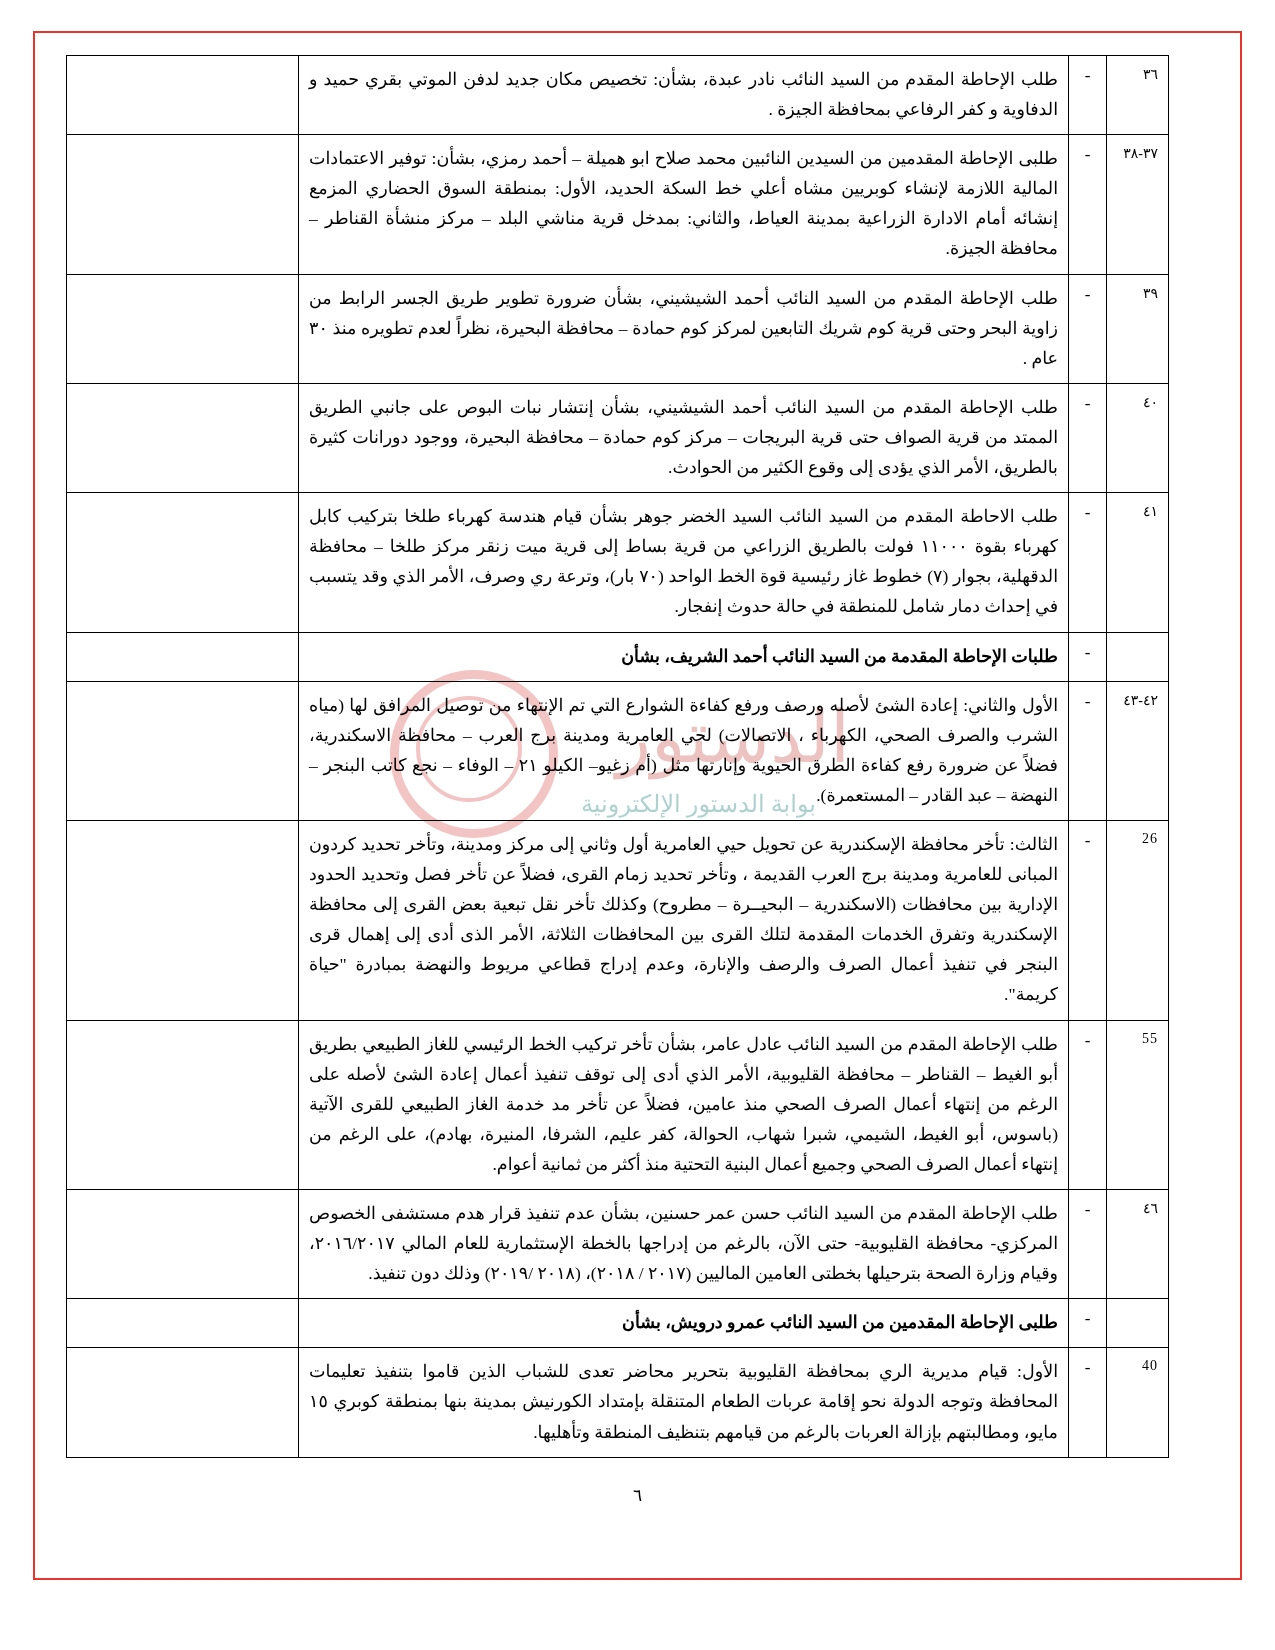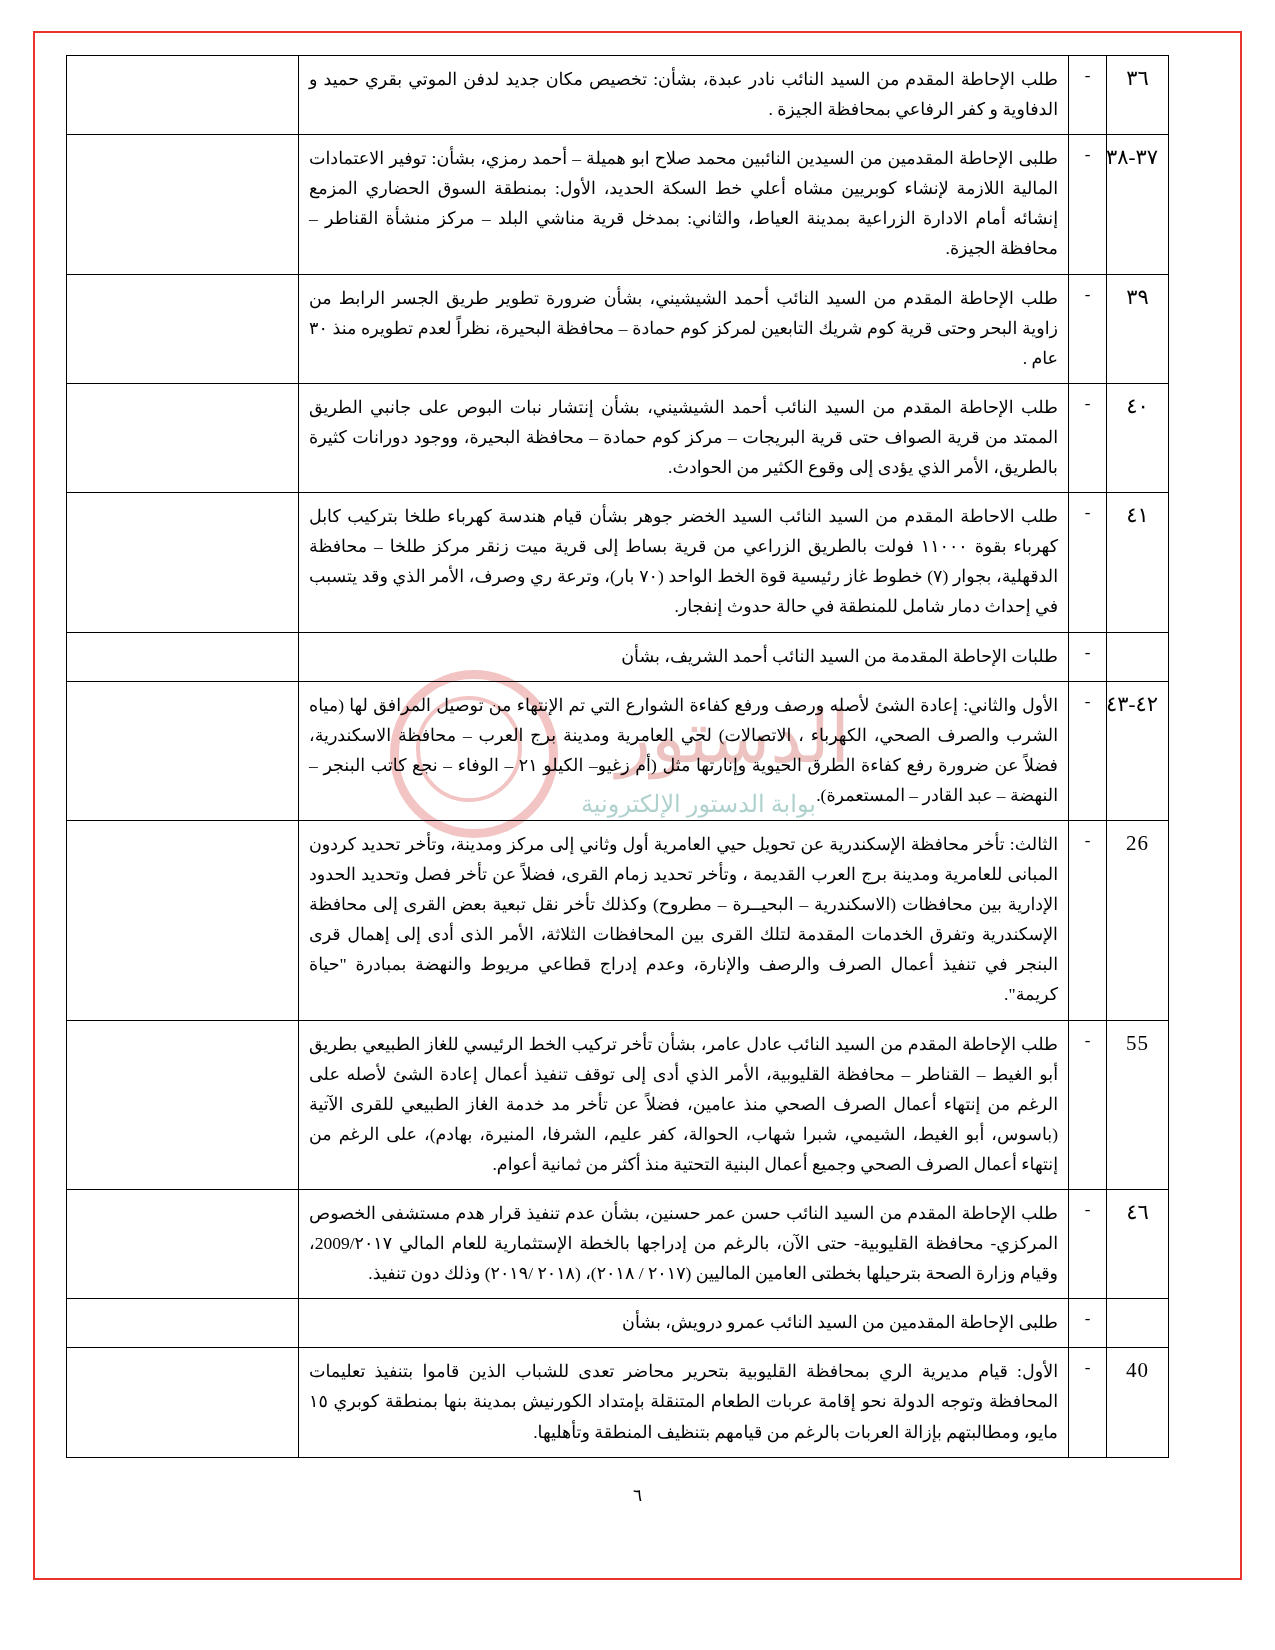--- a/index.html
+++ b/index.html
@@ -48,8 +48,8 @@
   col.c-note { width: 232px; }
 
   td.num {
-    text-align: center;
-    font-size: 21px;
+    text-align: right;
+    font-size: 14px;
     letter-spacing: 1px;
     padding-top: 10px;
     white-space: nowrap;

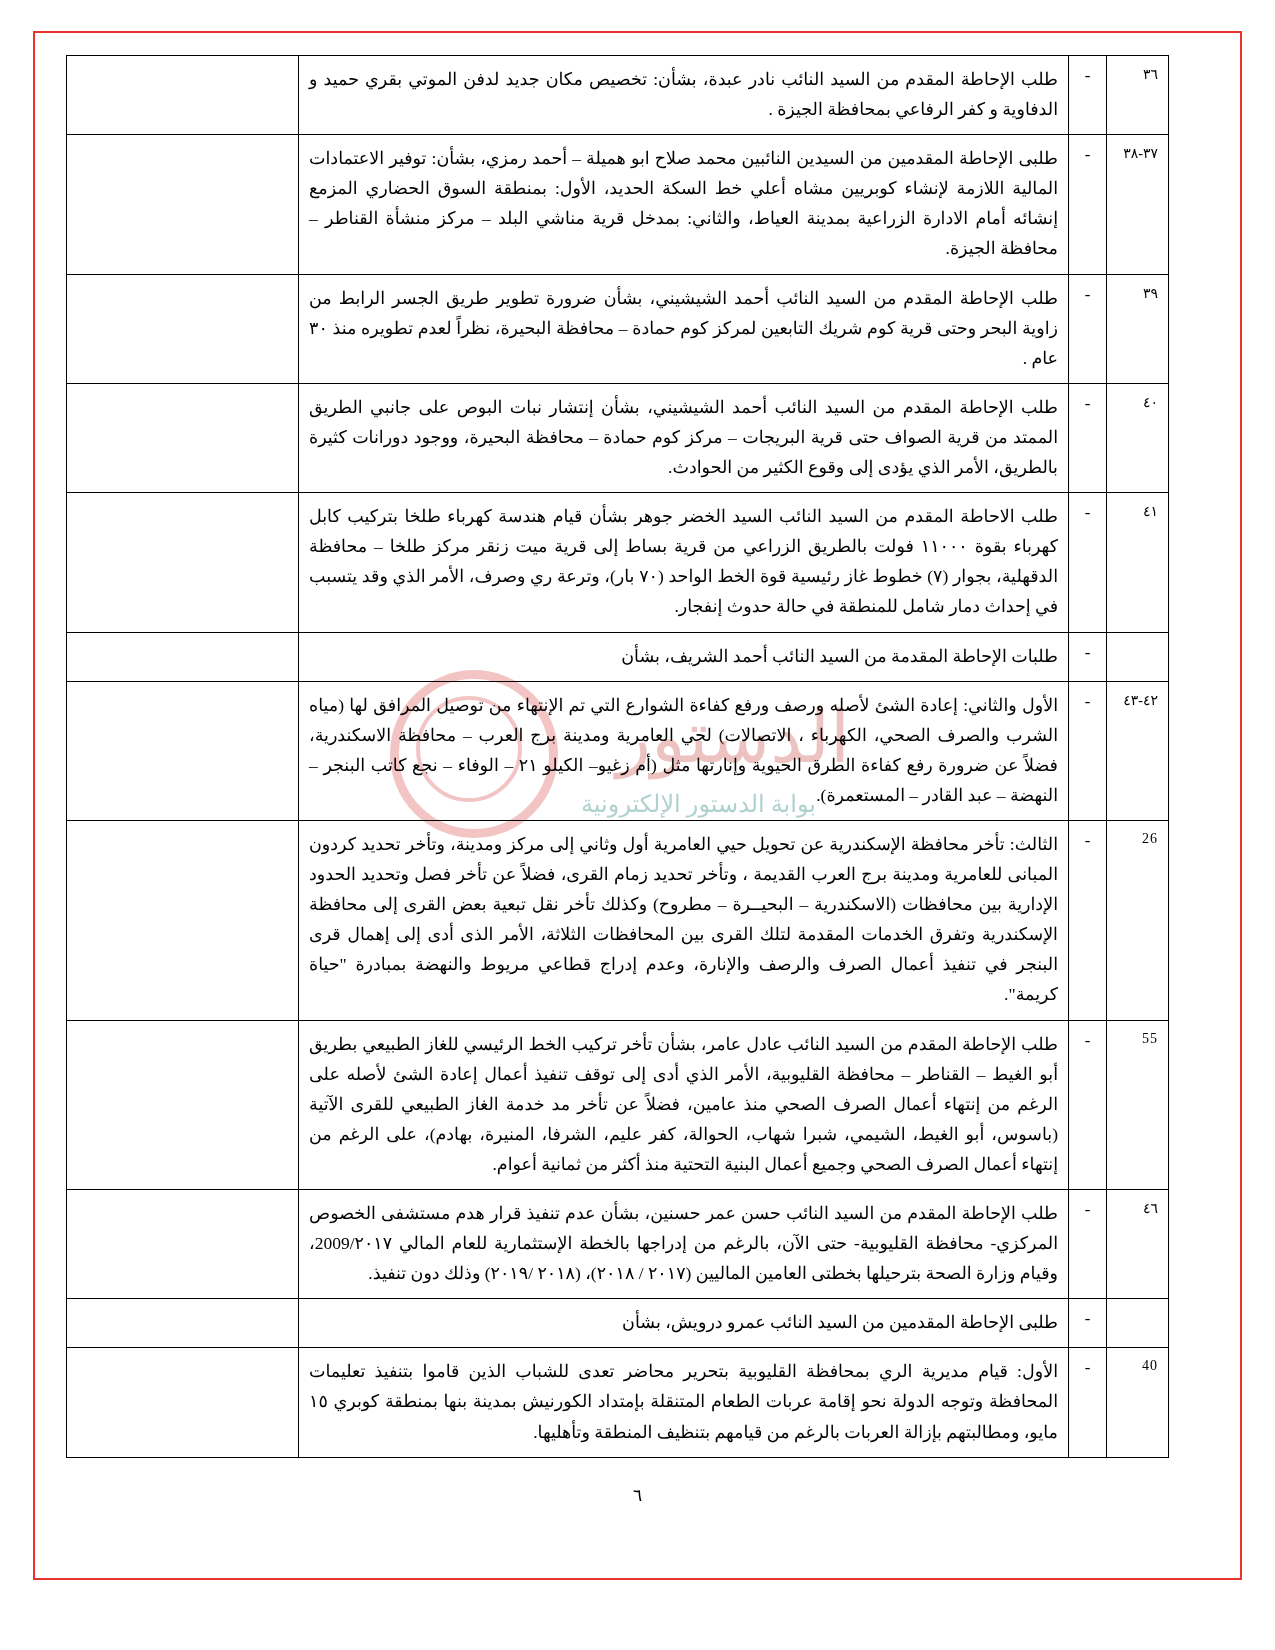--- a/index.html
+++ b/index.html
@@ -66,7 +66,7 @@
     text-align: justify;
     text-justify: inter-word;
   }
-  .center { text-align: center; }
+  .center { text-align: center; font-weight: bold; }
   
   .page-number {
     position: absolute;

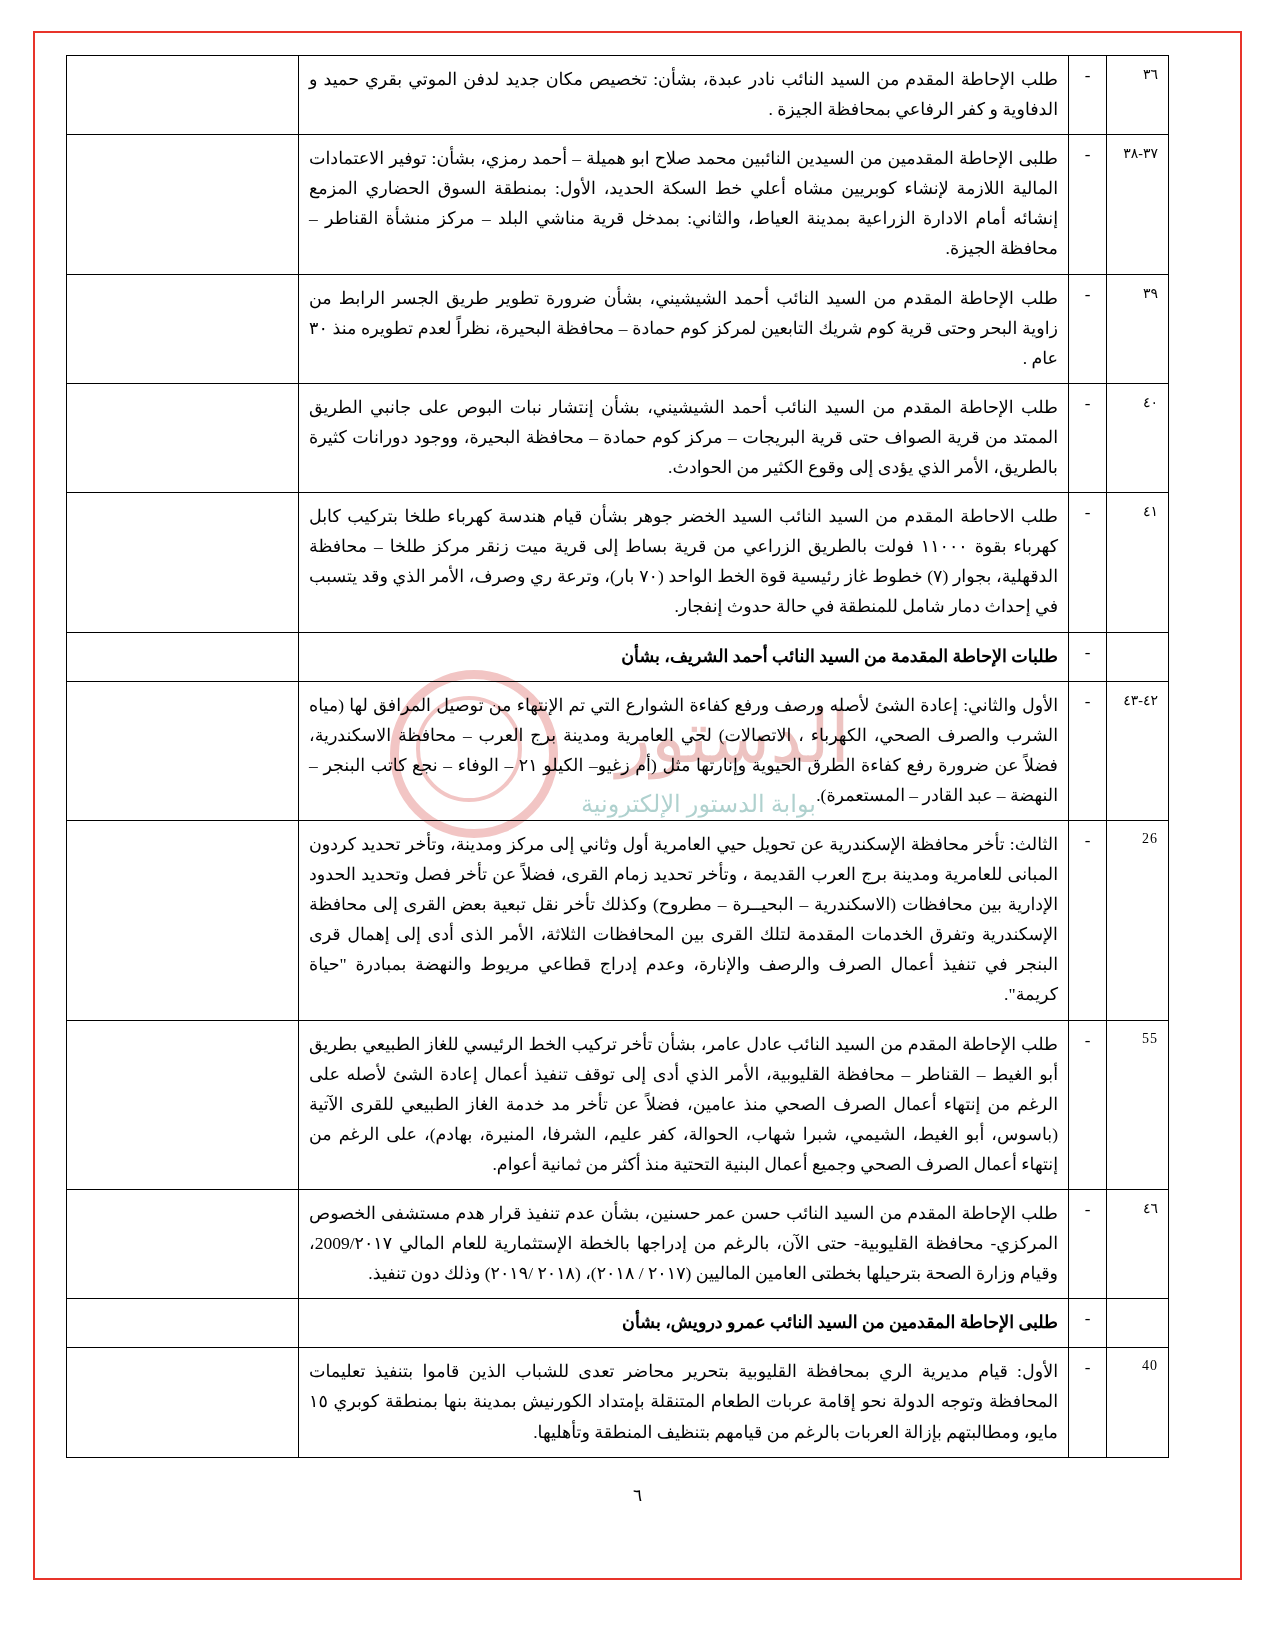--- a/index.html
+++ b/index.html
@@ -214,7 +214,7 @@
       <tr>
         <td class="num">٤٦</td>
         <td class="dash">-</td>
-        <td class="text">طلب الإحاطة المقدم من السيد النائب حسن عمر حسنين، بشأن عدم تنفيذ قرار هدم مستشفى الخصوص المركزي- محافظة القليوبية- حتى الآن، بالرغم من إدراجها بالخطة الإستثمارية للعام المالي 2009/٢٠١٧، وقيام وزارة الصحة بترحيلها بخطتى العامين الماليين (٢٠١٧ / ٢٠١٨)، (٢٠١٨ /٢٠١٩) وذلك دون تنفيذ.</td>
+        <td class="text">طلب الإحاطة المقدم من السيد النائب حسن عمر حسنين، بشأن عدم تنفيذ قرار هدم مستشفى الخصوص المركزي- محافظة القليوبية- حتى الآن، بالرغم من إدراجها بالخطة الإستثمارية للعام المالي ٢٠١٦/٢٠١٧، وقيام وزارة الصحة بترحيلها بخطتى العامين الماليين (٢٠١٧ / ٢٠١٨)، (٢٠١٨ /٢٠١٩) وذلك دون تنفيذ.</td>
         <td class="note"></td>
       </tr>
 

